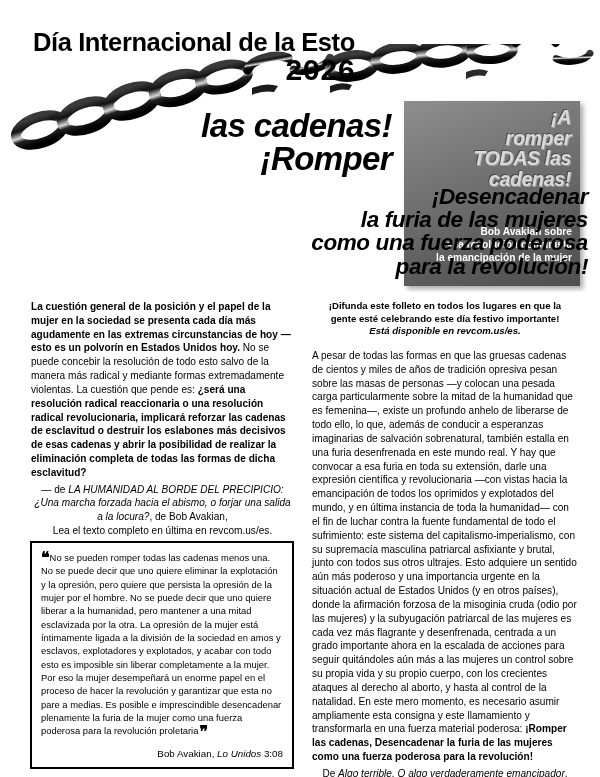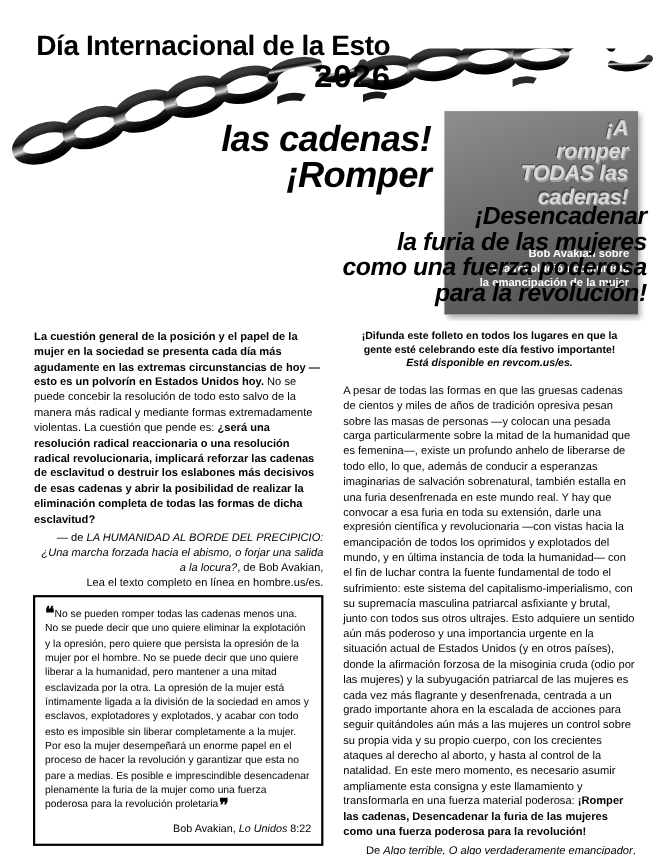--- a/index.html
+++ b/index.html
@@ -179,7 +179,7 @@
     font-family: "Liberation Sans", sans-serif;
     font-size: 10.1px;
     line-height: 1.35;
-    text-align: right;
+    text-align: center;
     margin-top: 3px;
   }
   .attrib i { font-style: italic; }

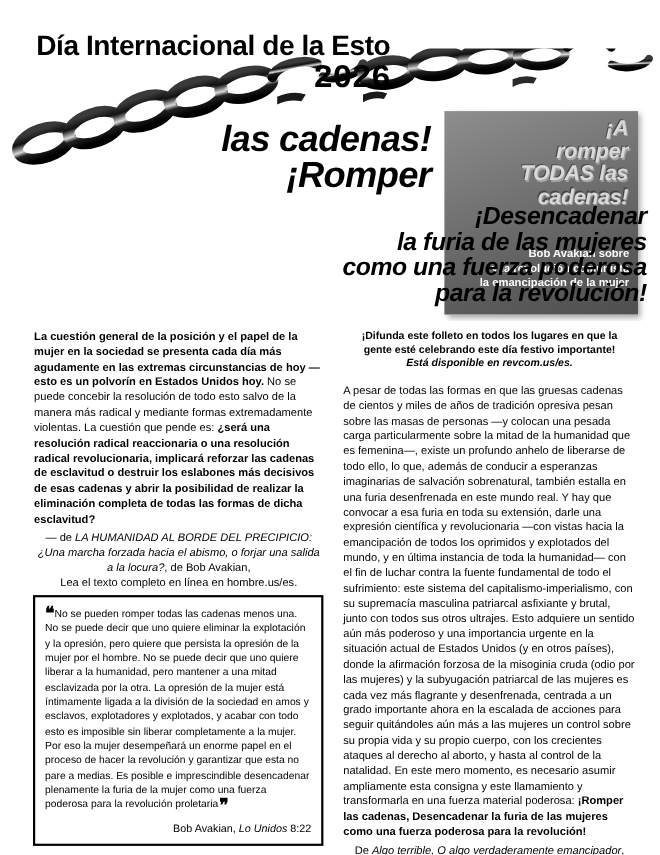--- a/index.html
+++ b/index.html
@@ -343,7 +343,7 @@
     </p>
     <div class="attrib">
       <span>— de </span><i>LA HUMANIDAD AL BORDE DEL PRECIPICIO: ¿Una marcha forzada hacia el abismo, o forjar una salida a la locura?</i><span>, de Bob Avakian,</span>
-      <div>Lea el texto completo en línea en hombre.us/es.</div>
+      <div>Lea el texto completo en última en revcom.us/es.</div>
     </div>
   </div>
 

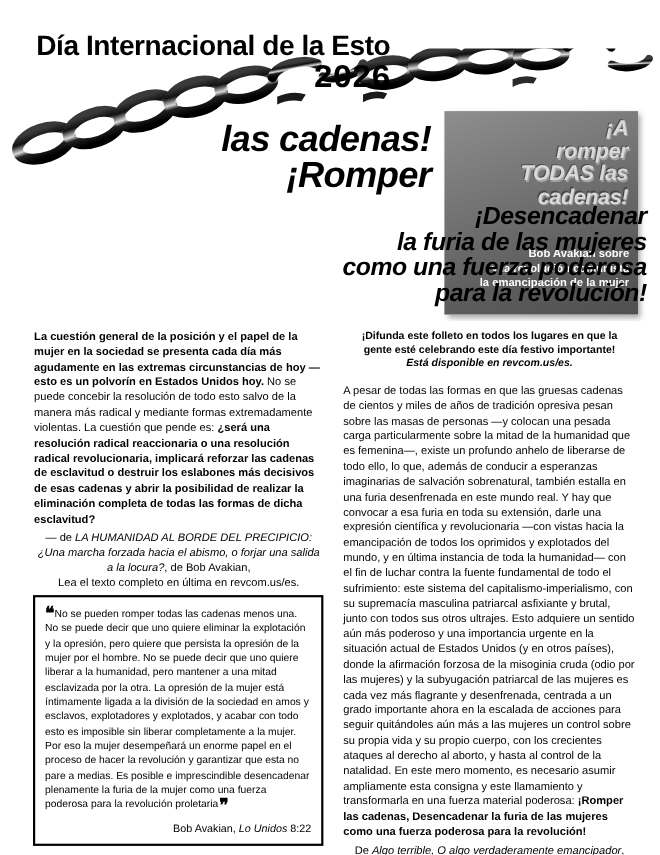--- a/index.html
+++ b/index.html
@@ -352,7 +352,7 @@
       <span class="qmark-open">❝</span><span>No se pueden romper todas las cadenas menos una. No se puede decir que uno quiere eliminar la explotación y la opresión, pero quiere que persista la opresión de la mujer por el hombre. No se puede decir que uno quiere liberar a la humanidad, pero mantener a una mitad esclavizada por la otra. La opresión de la mujer está íntimamente ligada a la división de la sociedad en amos y esclavos, explotadores y explotados, y acabar con todo esto es imposible sin liberar completamente a la mujer. Por eso la mujer desempeñará un enorme papel en el proceso de hacer la revolución y garantizar que esta no pare a medias. Es posible e imprescindible desencadenar plenamente la furia de la mujer como una fuerza poderosa para la revolución proletaria</span><span class="qmark-close">❞</span>
     </div>
     <div class="quote-attrib">
-      <span>Bob Avakian, </span><i>Lo Unidos</i><span> 8:22</span>
+      <span>Bob Avakian, </span><i>Lo Unidos</i><span> 3:08</span>
     </div>
   </div>
 

